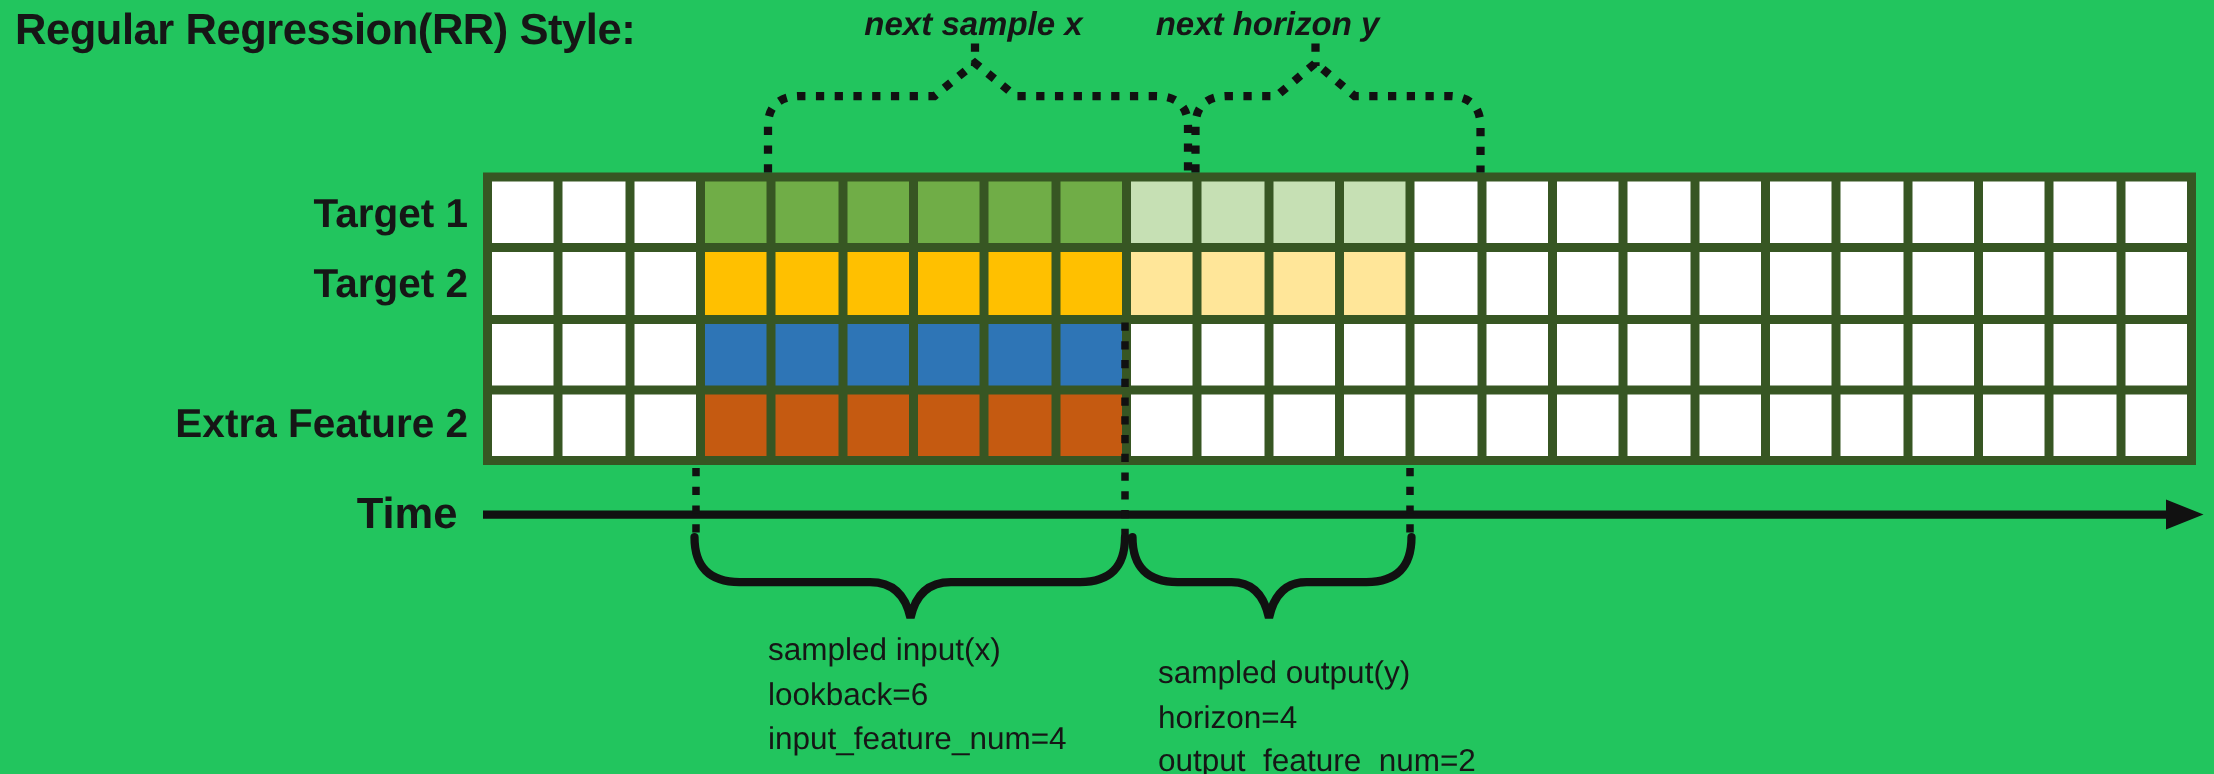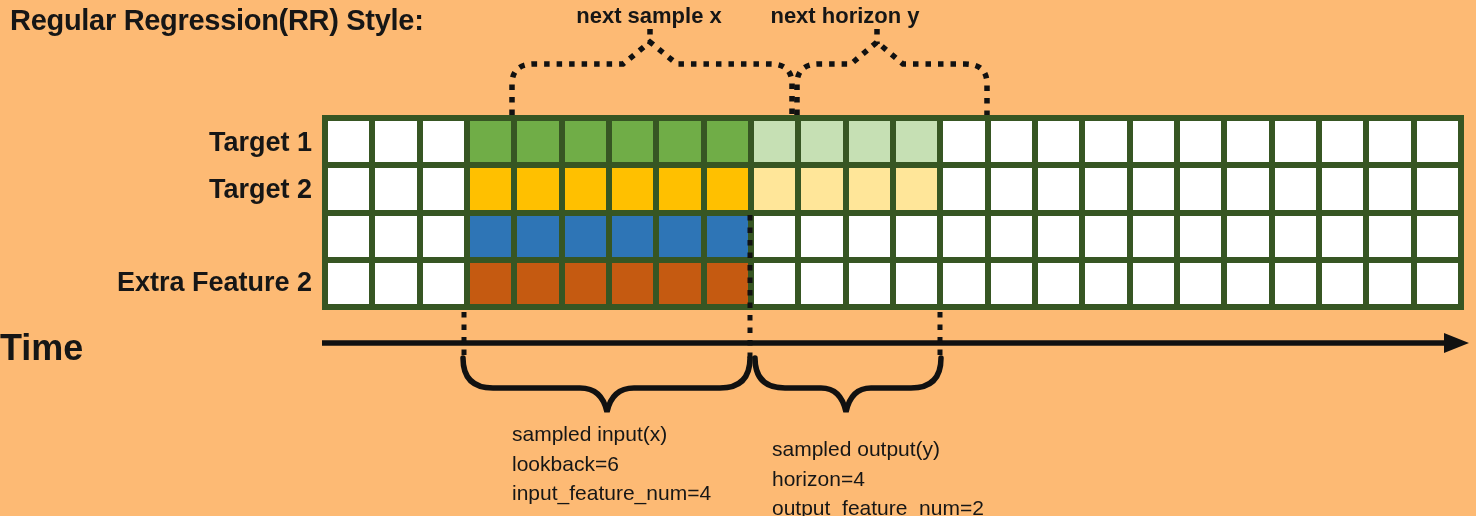--- a/index.html
+++ b/index.html
@@ -12,7 +12,7 @@
     position: relative;
     width: 1476px;
     height: 516px;
-    background: #fdba74;
+    background: #22c55e;
     overflow: hidden;
   }
   .title {

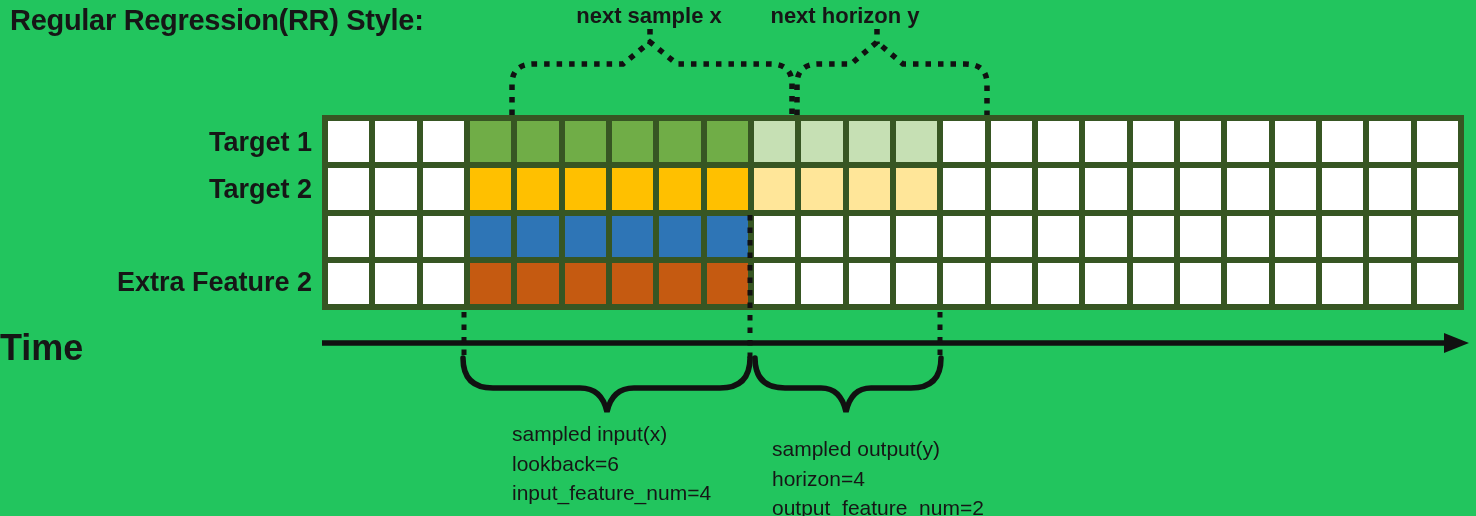--- a/index.html
+++ b/index.html
@@ -29,6 +29,7 @@
     top: 3px;
     transform: translateX(-50%);
     font-size: 22px;
+    font-style: italic;
     font-weight: 600;
     white-space: nowrap;
   }

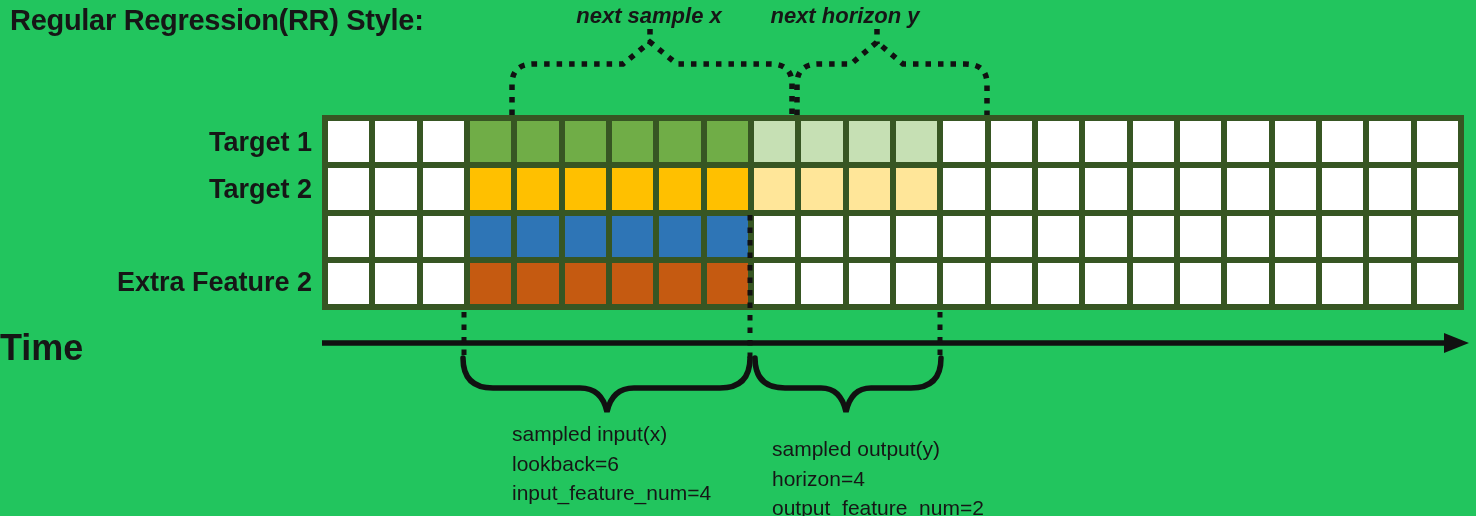--- a/index.html
+++ b/index.html
@@ -70,8 +70,8 @@
     left: 0;
     width: 305px;
     top: 327px;
-    text-align: left;
-    font-size: 36px;
+    text-align: right;
+    font-size: 29px;
     font-weight: bold;
   }
 

